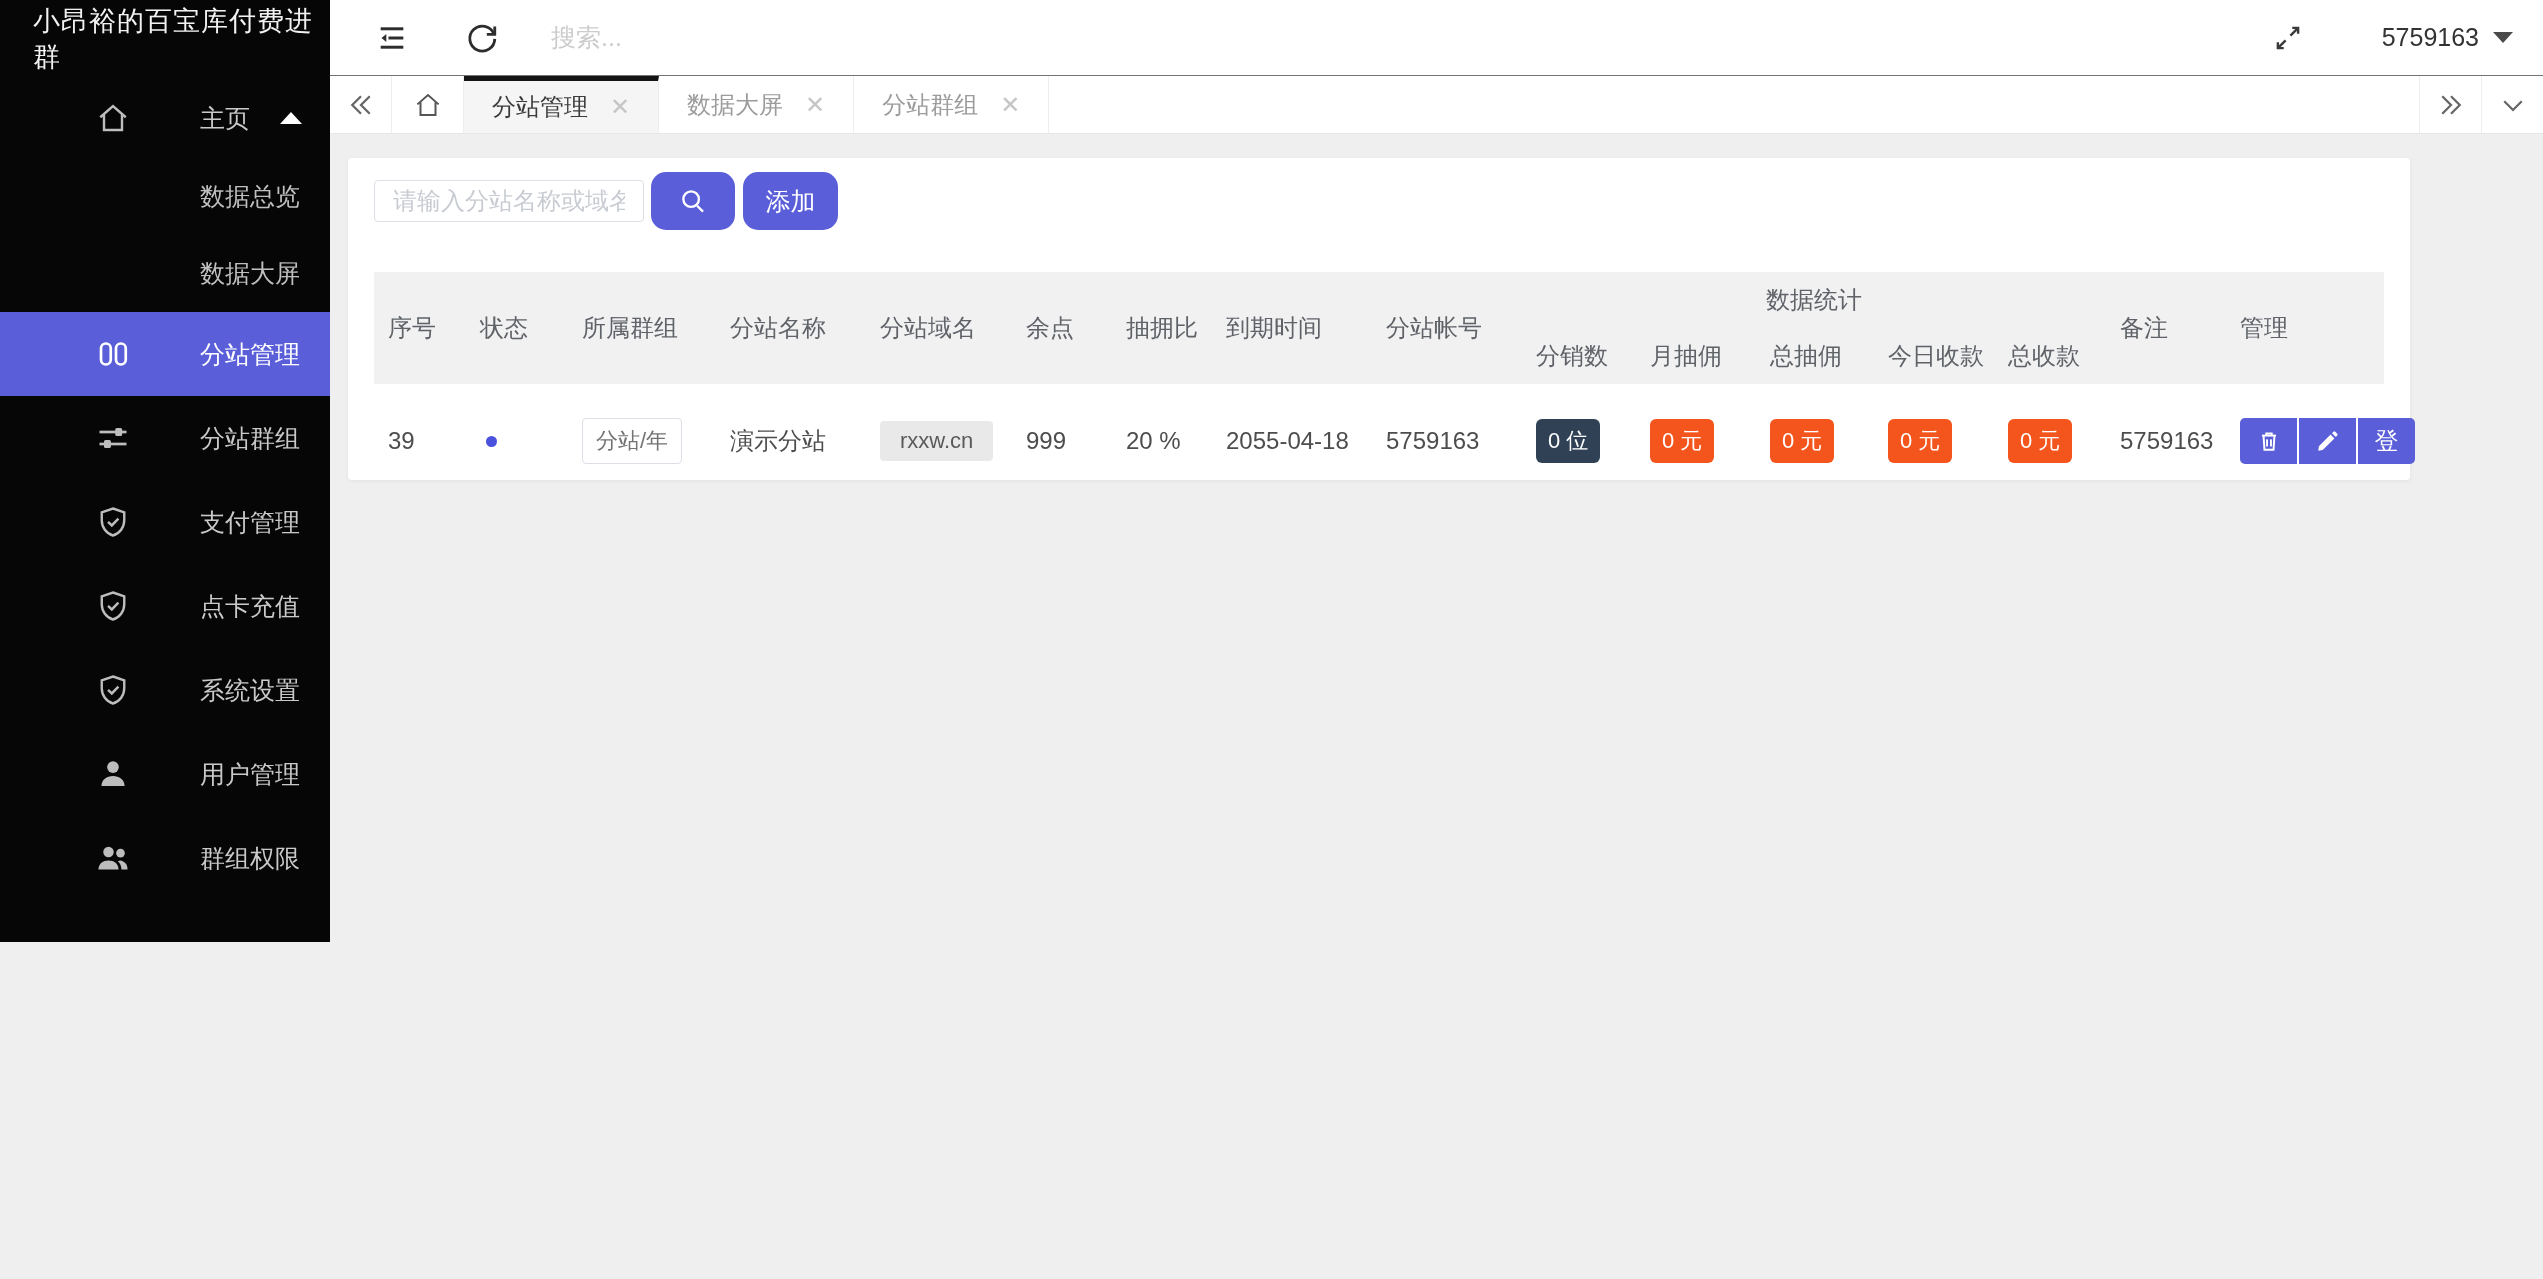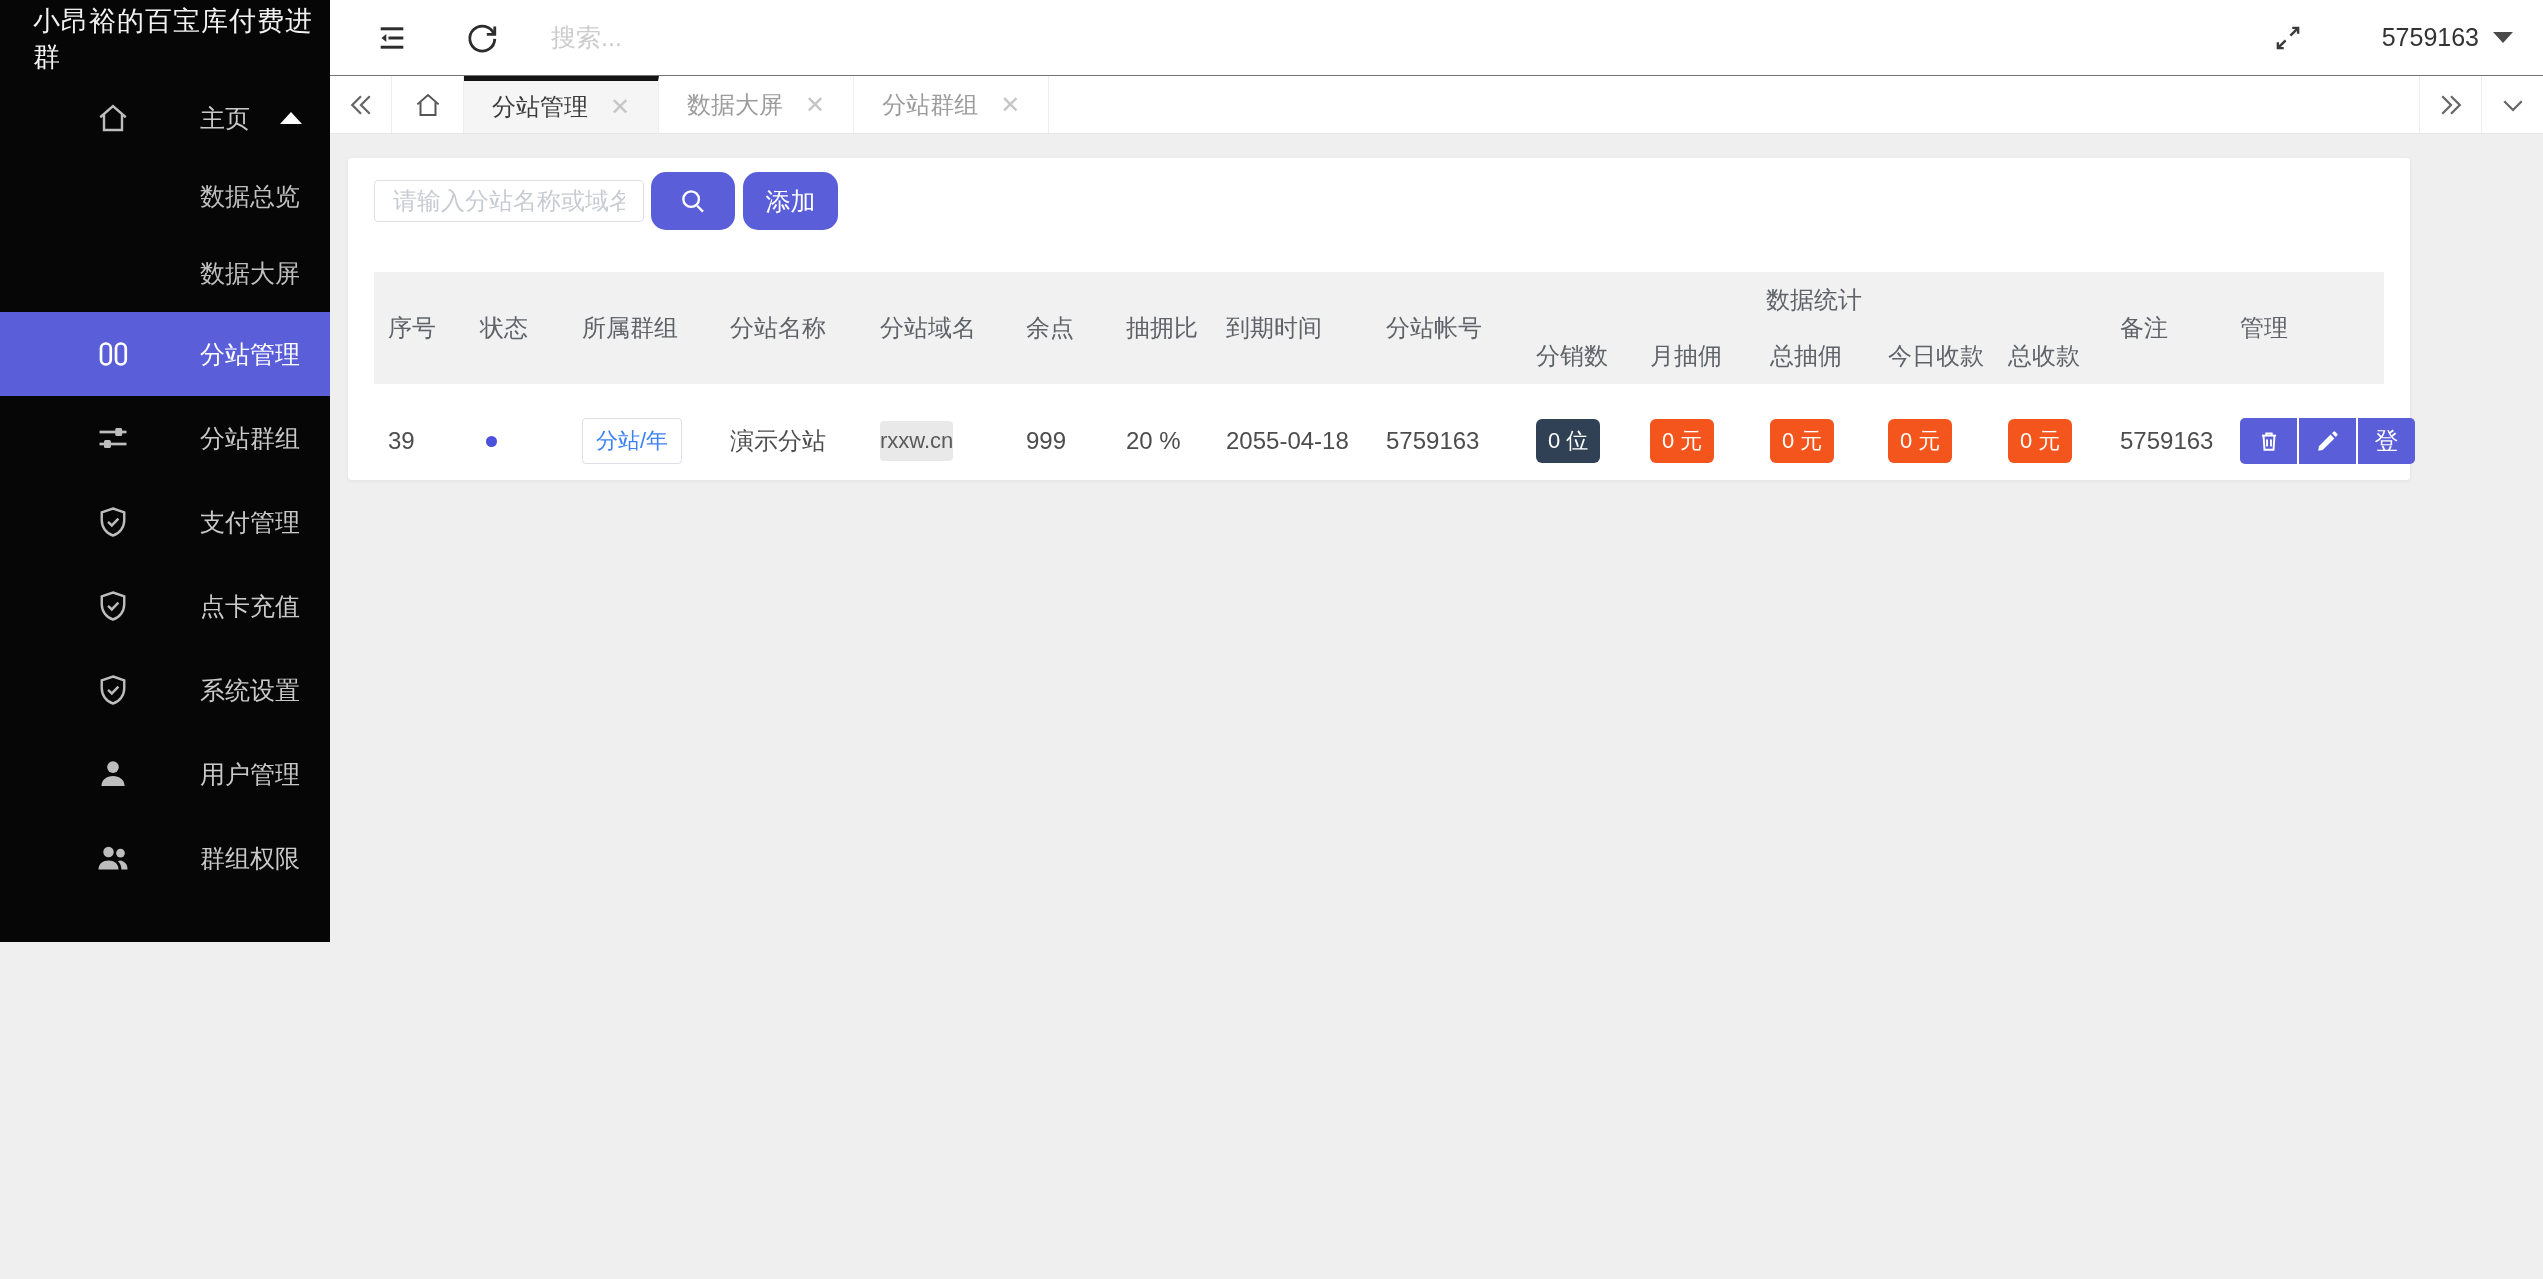--- a/index.html
+++ b/index.html
@@ -78,7 +78,7 @@
   .trow { grid-template-rows:94px; background:#fff; }
   .td { display:flex; align-items:center; padding-left:14px; font-size:24px; color:#4d4d4d;margin-top:20px; }
   .dot { width:11px; height:11px; border-radius:50%; background:#4a51dd; margin-left:6px; }
-  .tag-outline { border:1px solid #dcdfe6; border-radius:4px; padding:7px 13px; font-size:22px; color:#3b82f6; background:#fff; }
+  .tag-outline { border:1px solid #dcdfe6; border-radius:4px; padding:7px 13px; font-size:22px; color:#737373; background:#fff; }
   .tag-gray { background:#e9e9e9; border-radius:4px; padding:7px 0; font-size:22px; color:#5a5a5a; }
   .badge { border-radius:6px; padding:7px 12px; font-size:22px; color:#fff; white-space:nowrap; }
   .badge-dark { background:#304156; }

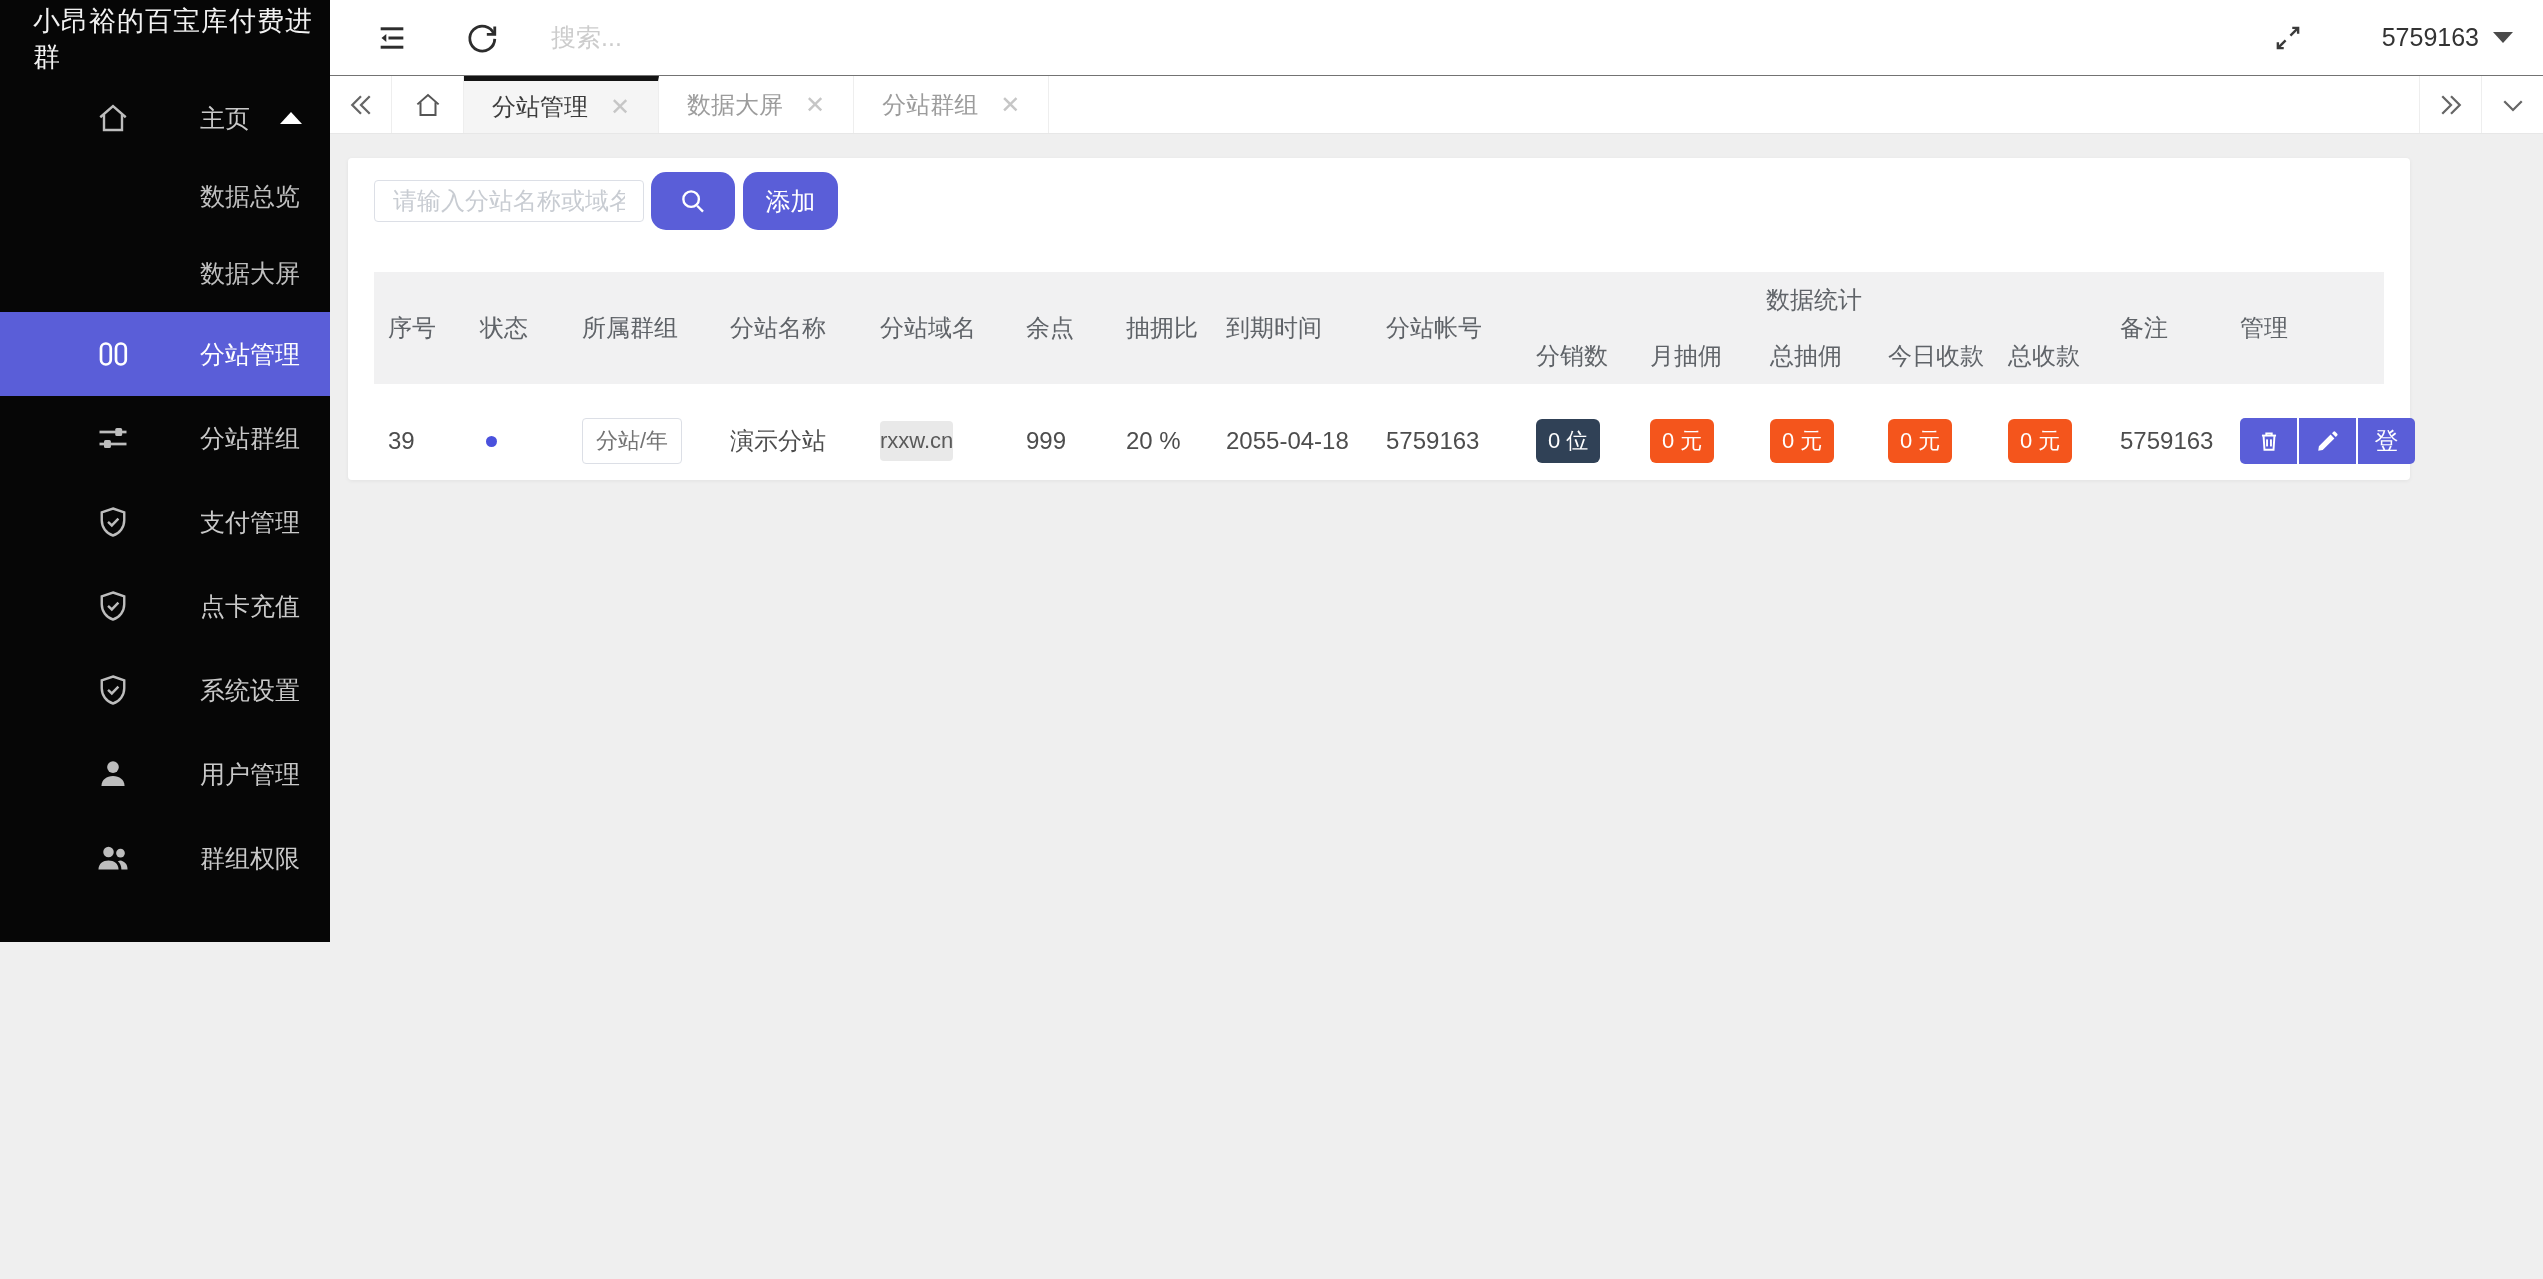--- a/index.html
+++ b/index.html
@@ -79,7 +79,7 @@
   .td { display:flex; align-items:center; padding-left:14px; font-size:24px; color:#4d4d4d;margin-top:20px; }
   .dot { width:11px; height:11px; border-radius:50%; background:#4a51dd; margin-left:6px; }
   .tag-outline { border:1px solid #dcdfe6; border-radius:4px; padding:7px 13px; font-size:22px; color:#737373; background:#fff; }
-  .tag-gray { background:#e9e9e9; border-radius:4px; padding:7px 0; font-size:22px; color:#5a5a5a; }
+  .tag-gray { background:#e9e9e9; border-radius:4px; padding:7px 20px; font-size:22px; color:#5a5a5a; }
   .badge { border-radius:6px; padding:7px 12px; font-size:22px; color:#fff; white-space:nowrap; }
   .badge-dark { background:#304156; }
   .badge-orange { background:#f4551c; }

